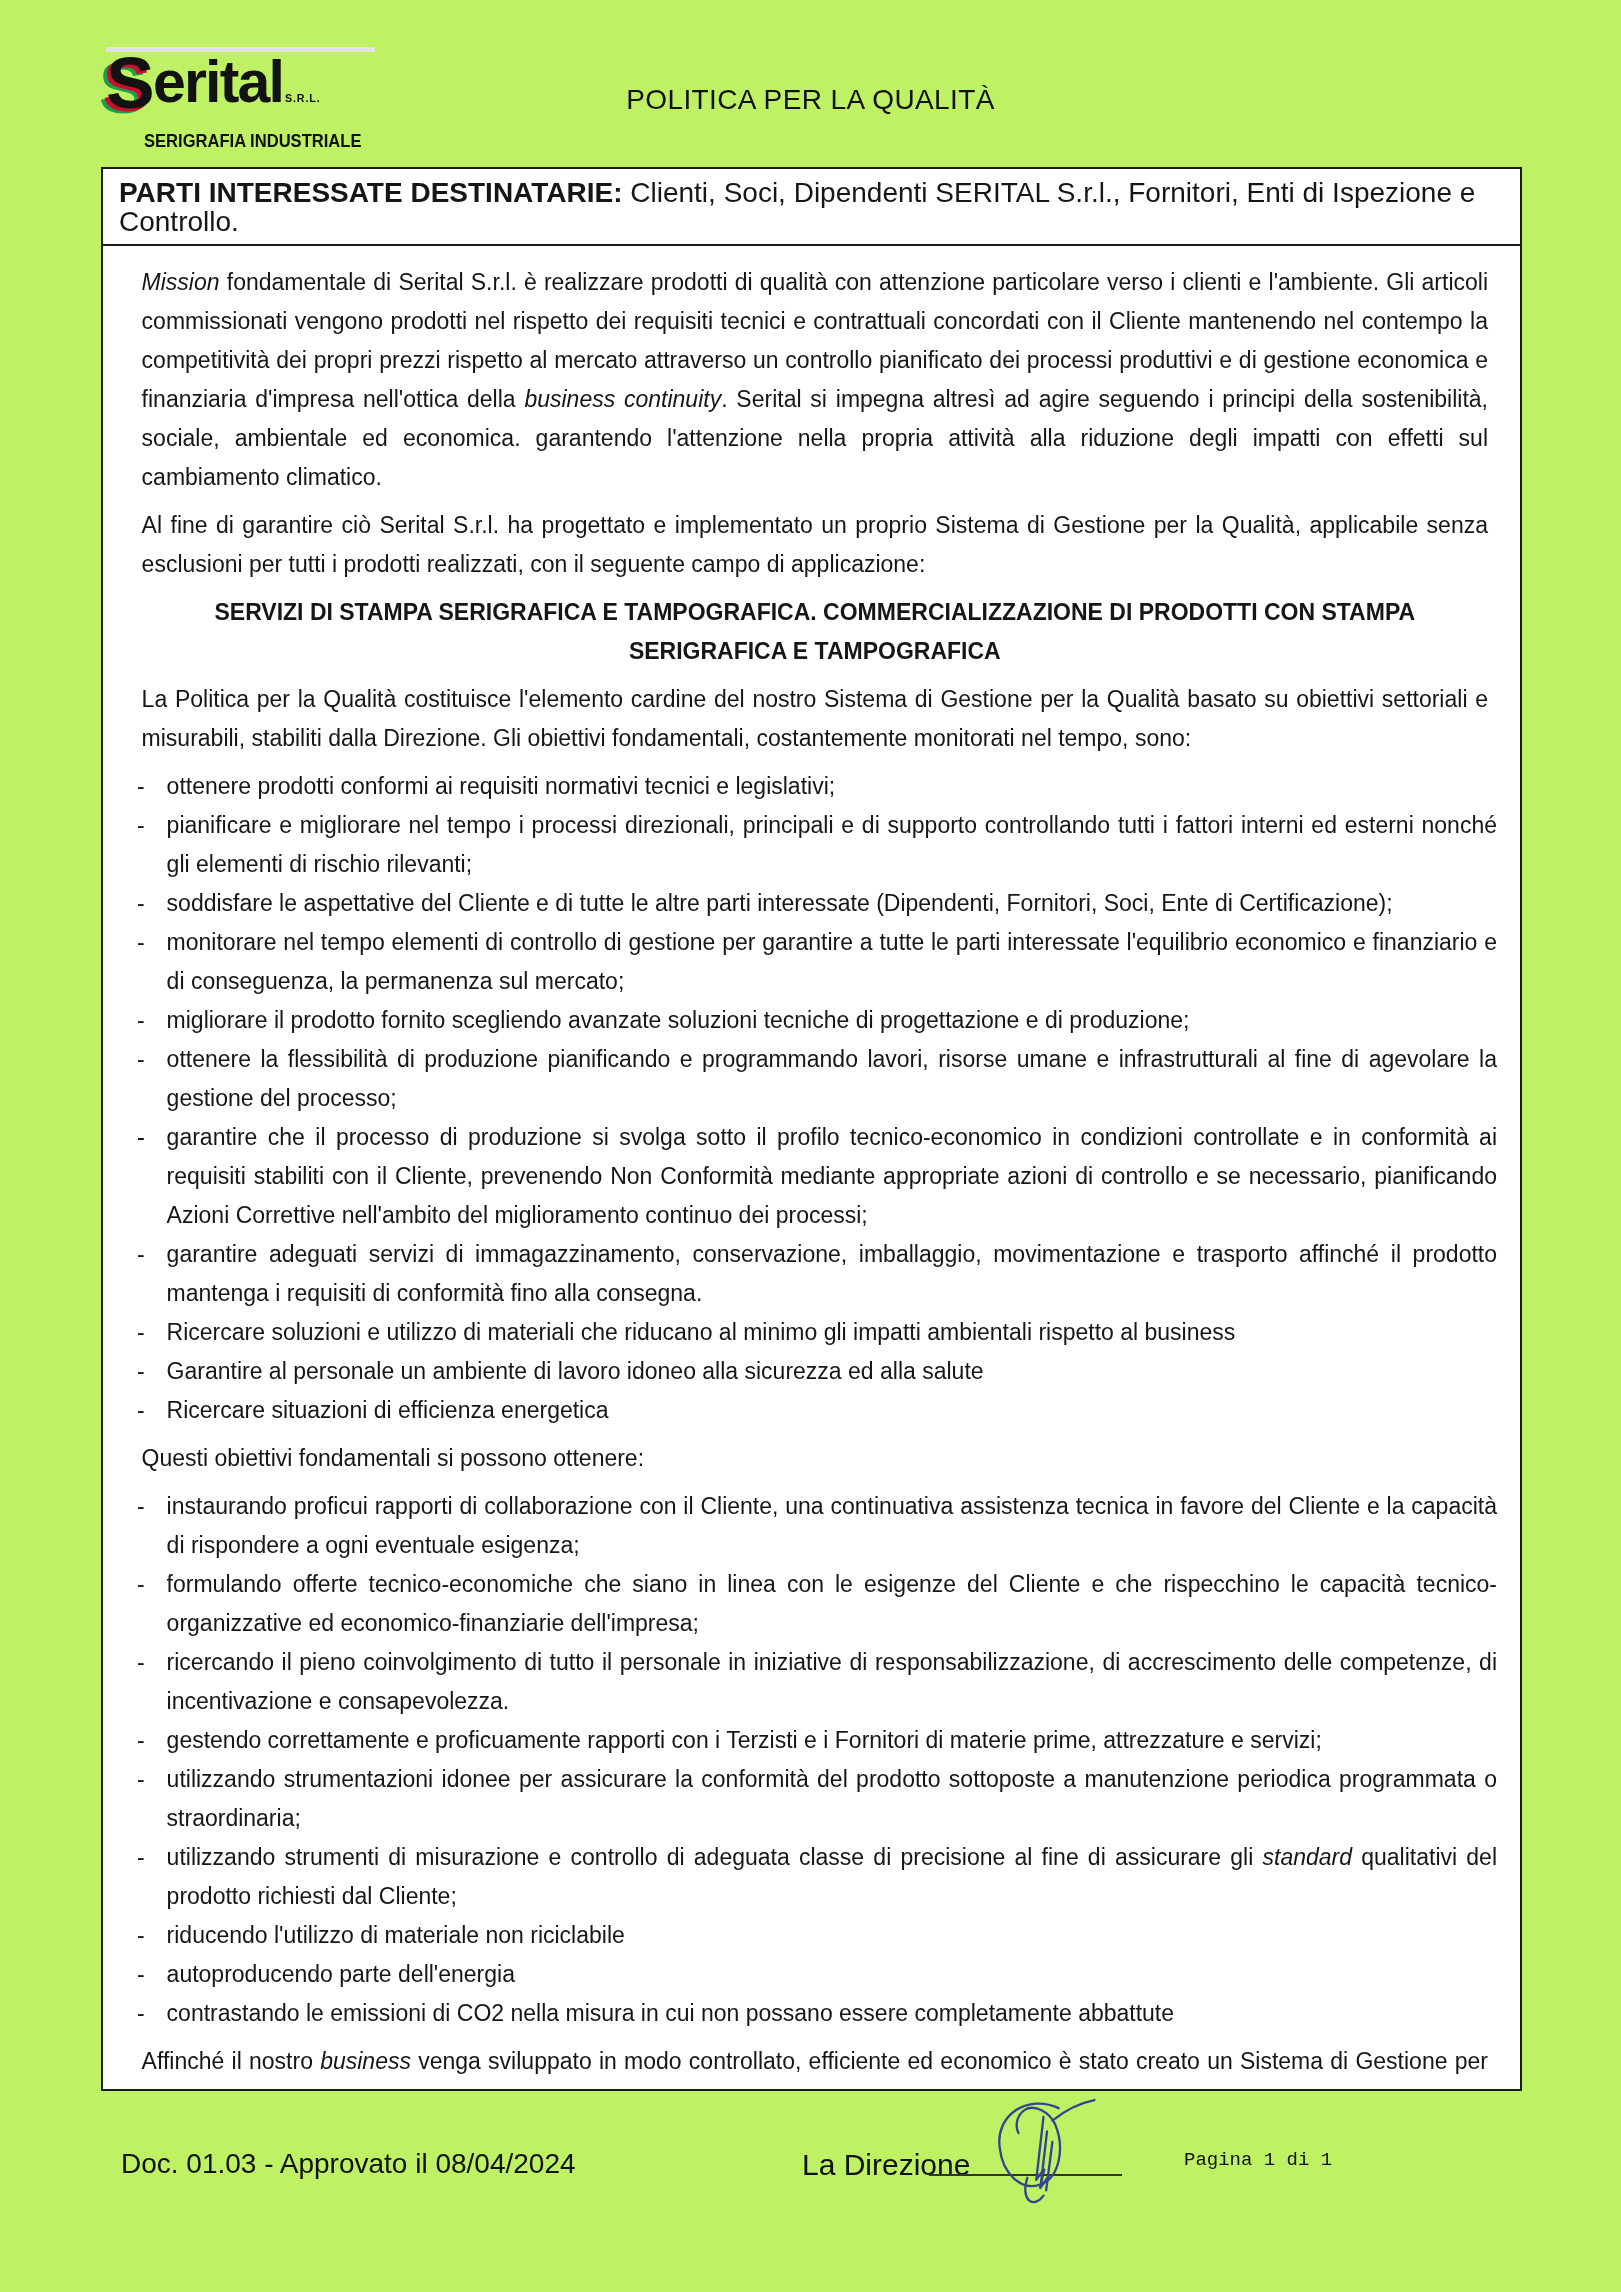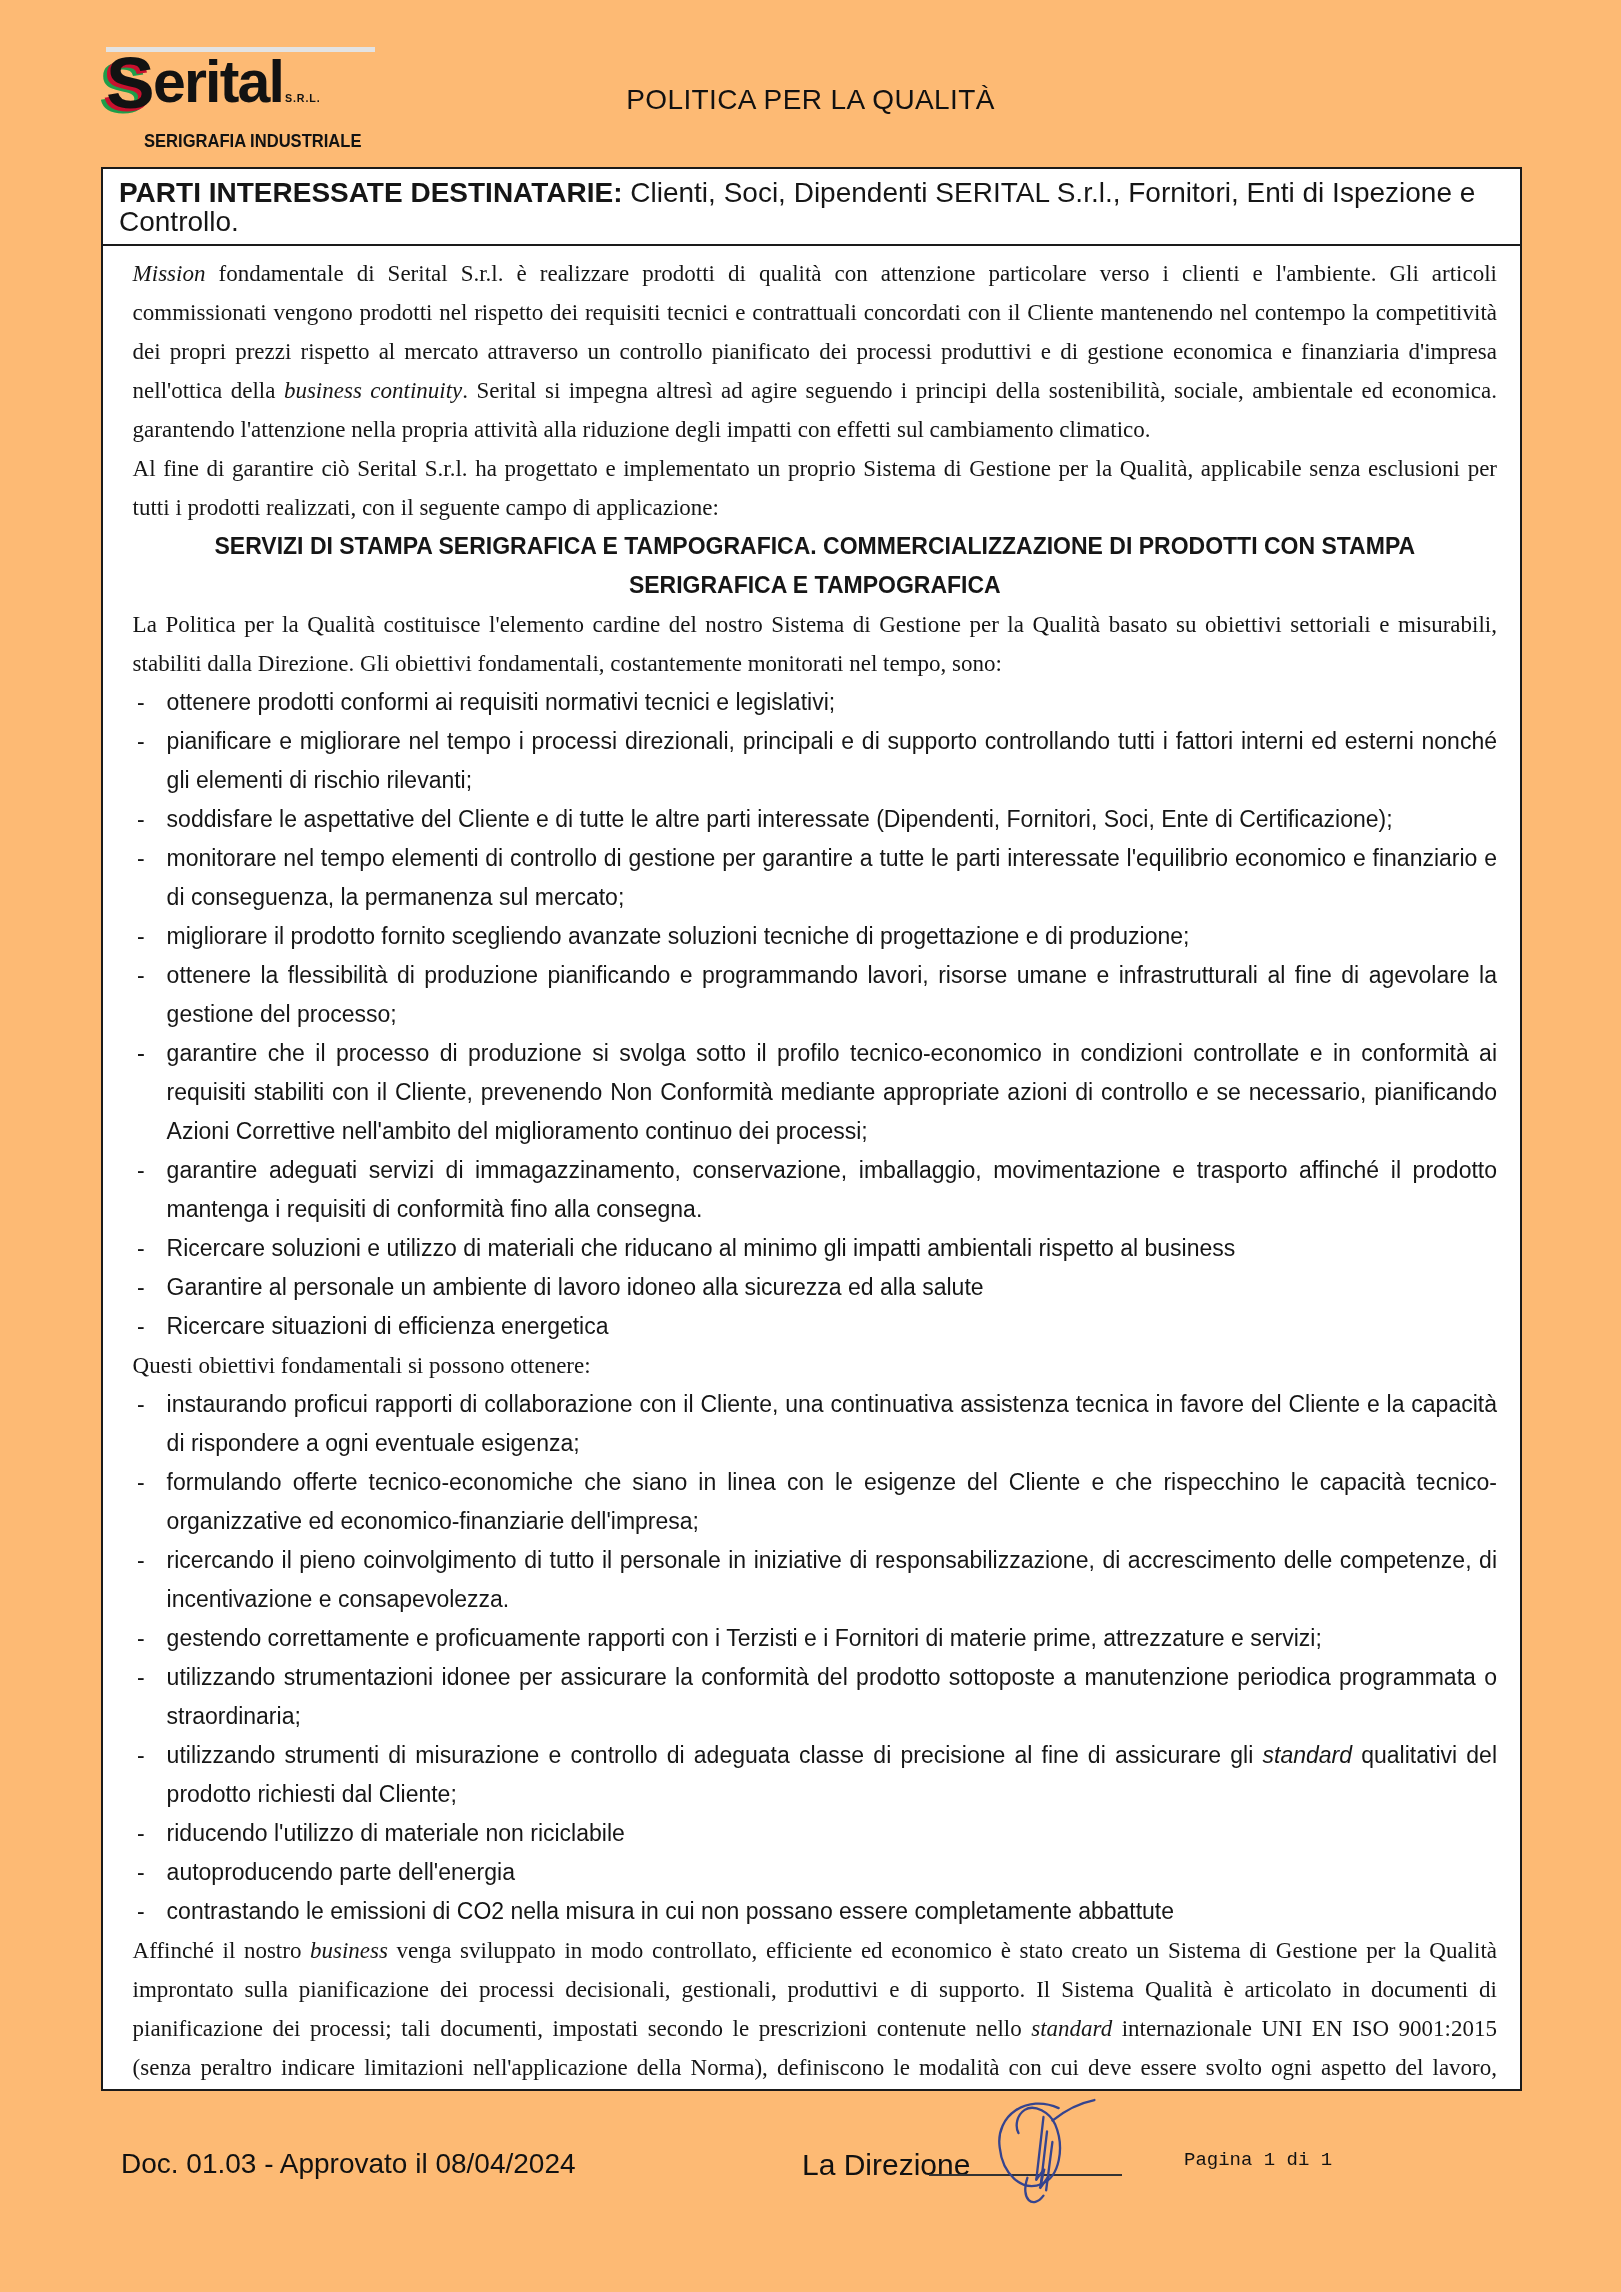--- a/index.html
+++ b/index.html
@@ -6,7 +6,7 @@
   .page{
     position:relative;
     width:1621px;height:2293px;
-    background:#fdba74;
+    background:#bef264;
     font-family:"Liberation Sans", sans-serif;
     color:#161616;
     overflow:hidden;

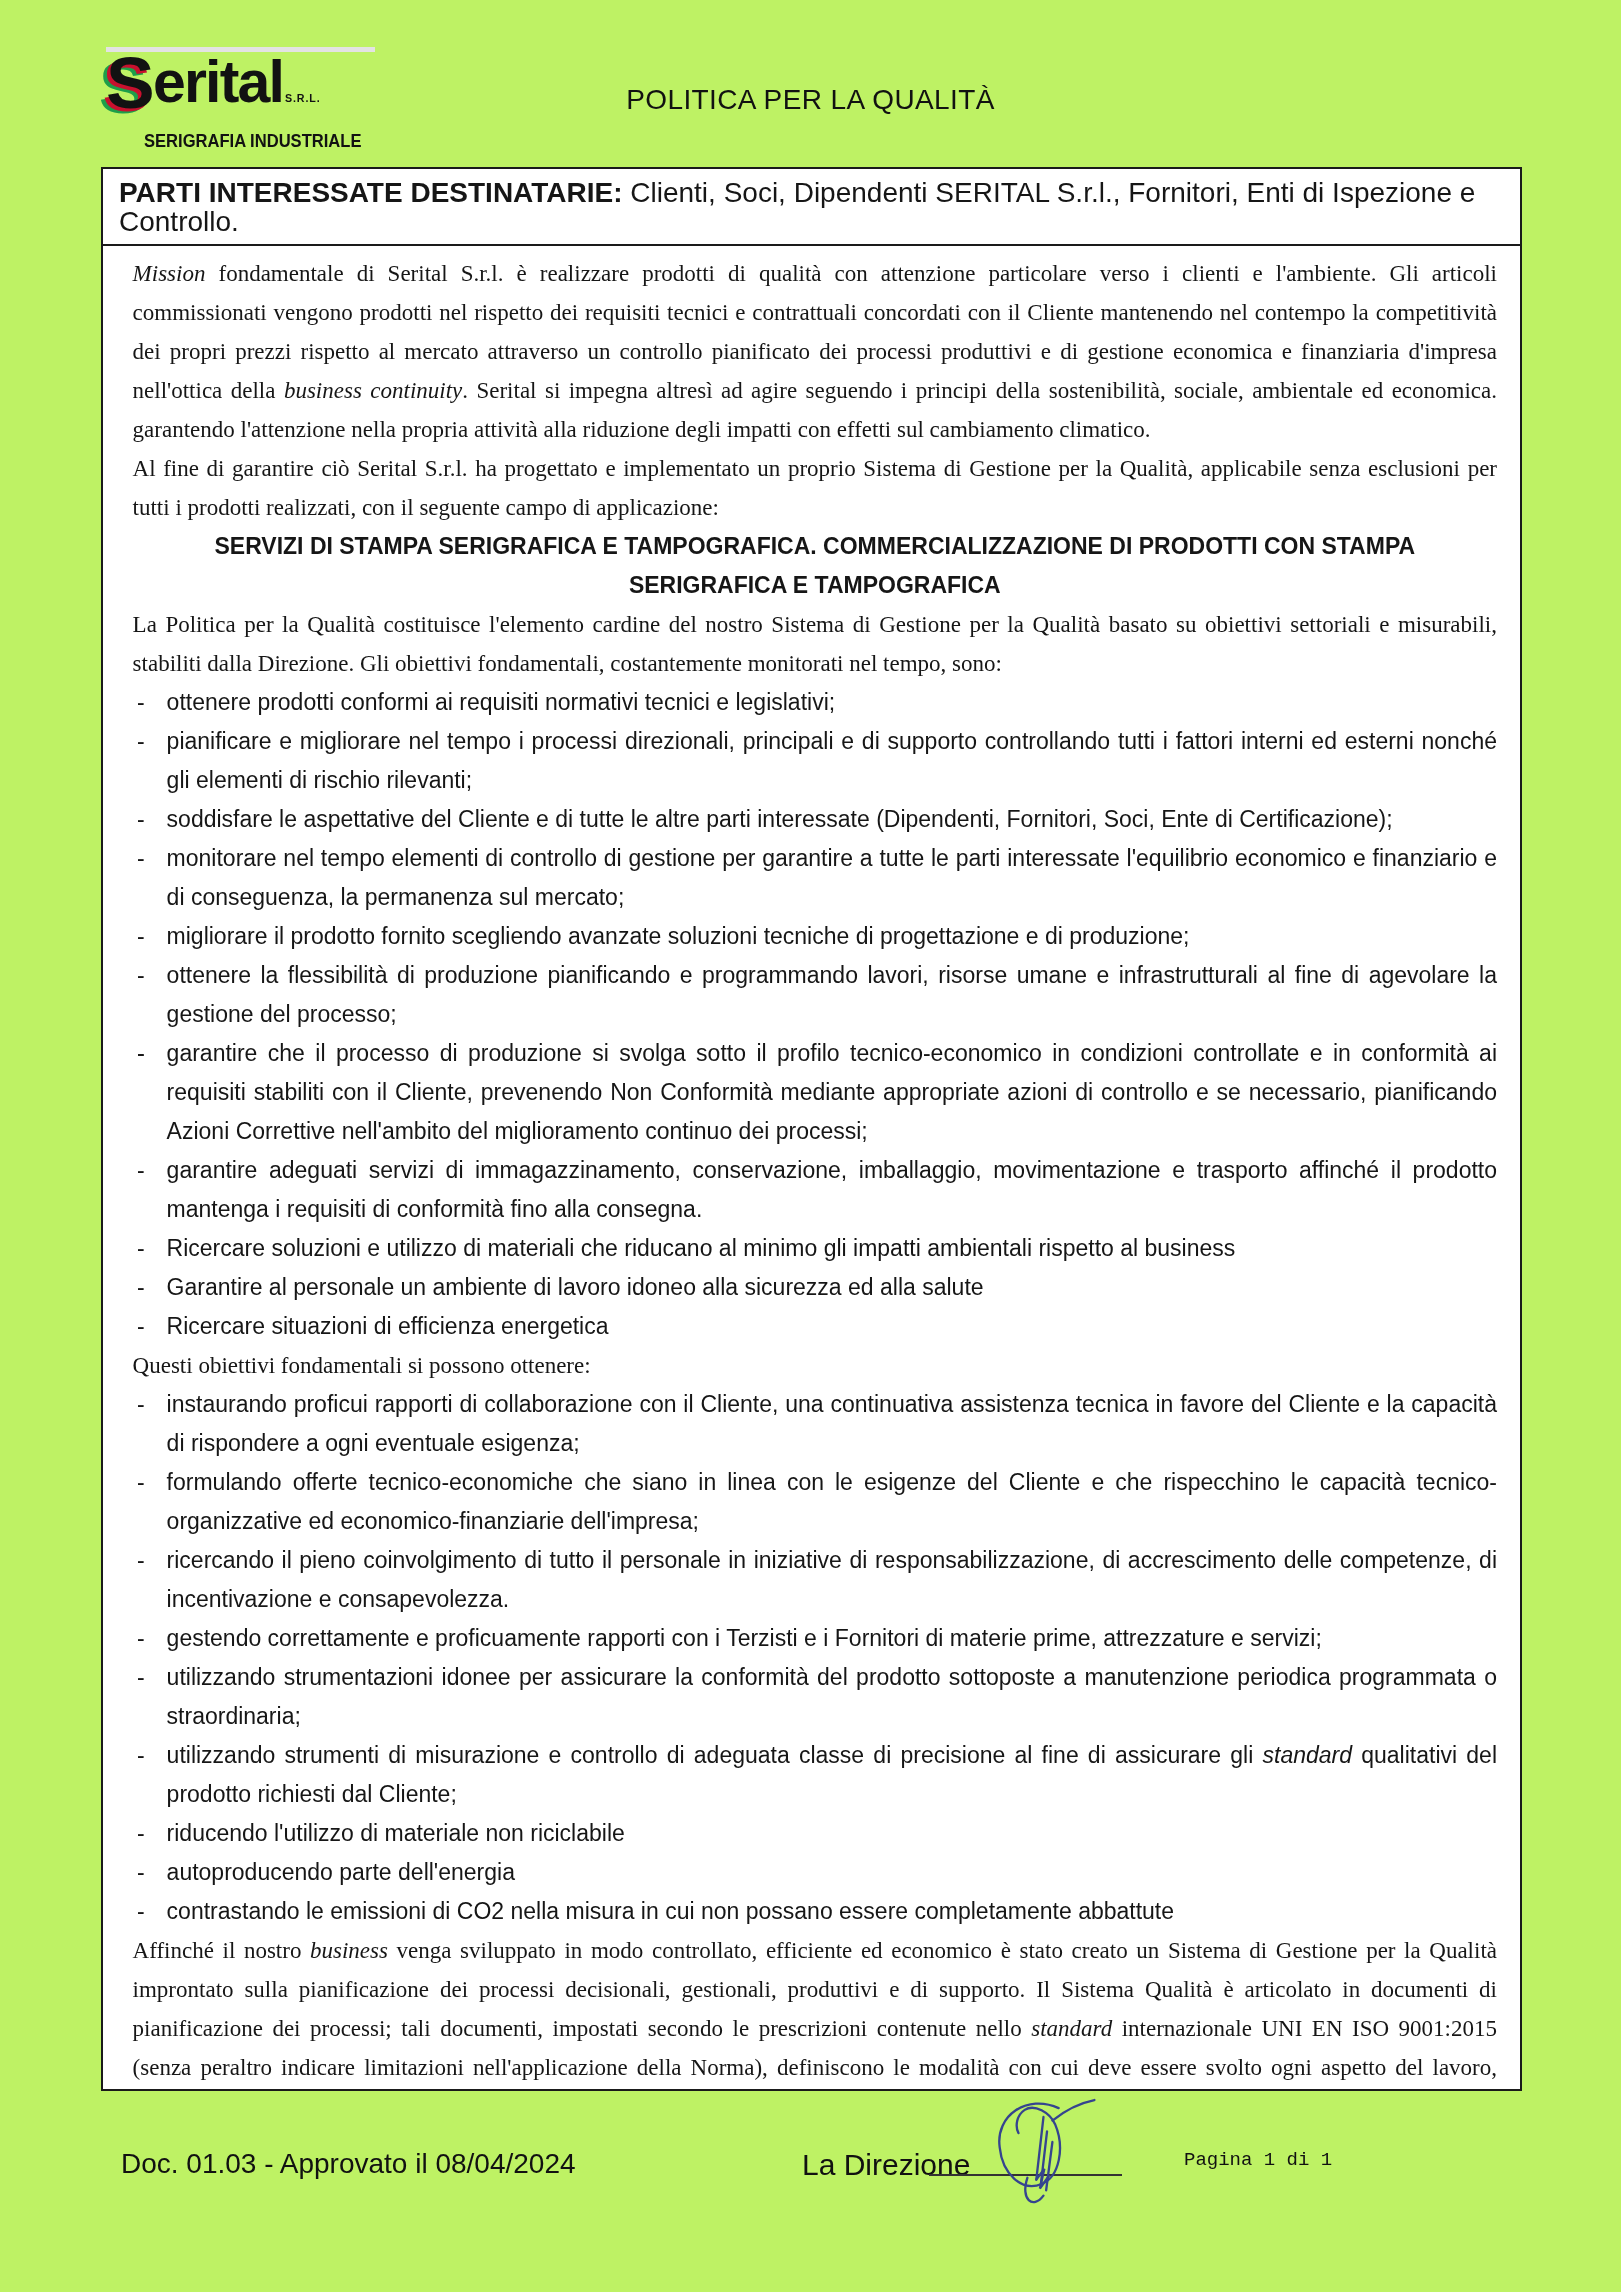--- a/index.html
+++ b/index.html
@@ -50,7 +50,7 @@
     font-size:23px;line-height:39px;
     text-align:justify;
   }
-  .para{margin:0;text-align:justify;font-family:Liberation Serif, serif;}
+  .para{margin:9px;text-align:justify;}
   .heading{margin:0;font-weight:bold;text-align:center;}
   .bullet{position:relative;padding-left:34px;margin:0;text-align:justify;}
   .bullet .dash{position:absolute;left:4.5px;top:0;}

